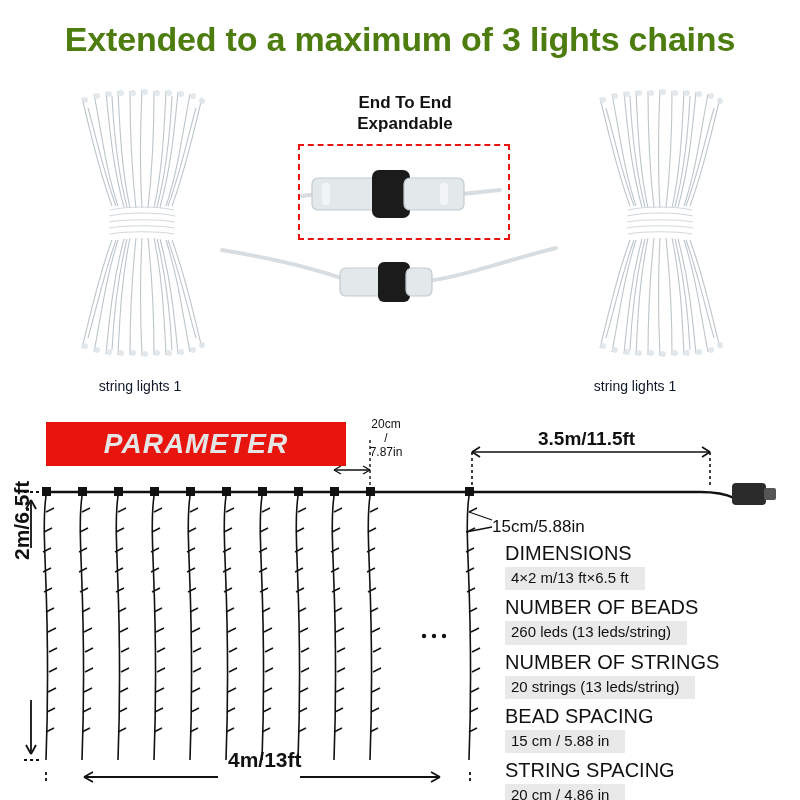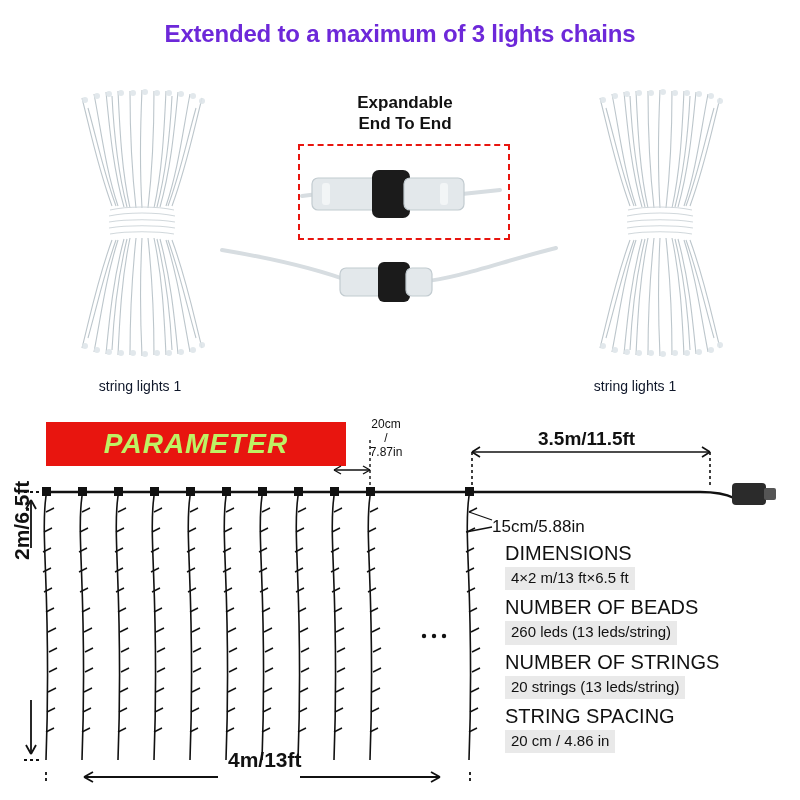--- a/index.html
+++ b/index.html
@@ -22,8 +22,8 @@
     left: 0;
     width: 800px;
     text-align: center;
-    color: #6d28d9;
-    font-size: 24px;
+    color: #4d7c0f;
+    font-size: 34px;
     font-weight: bold;
     letter-spacing: -0.2px;
   }

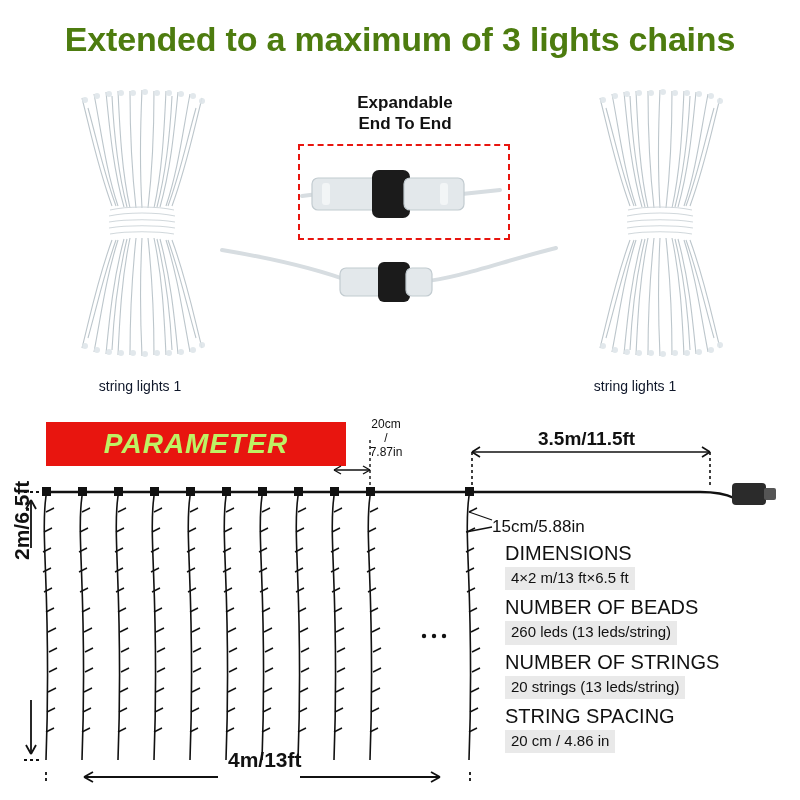--- a/index.html
+++ b/index.html
@@ -314,8 +314,8 @@
 <div class="bundle-label right">string lights 1</div>
 
 <div class="e2e-title">
+  <div>End To End</div>
   <div>Expandable</div>
-  <div>End To End</div>
 </div>
 <div class="e2e-box"></div>
 

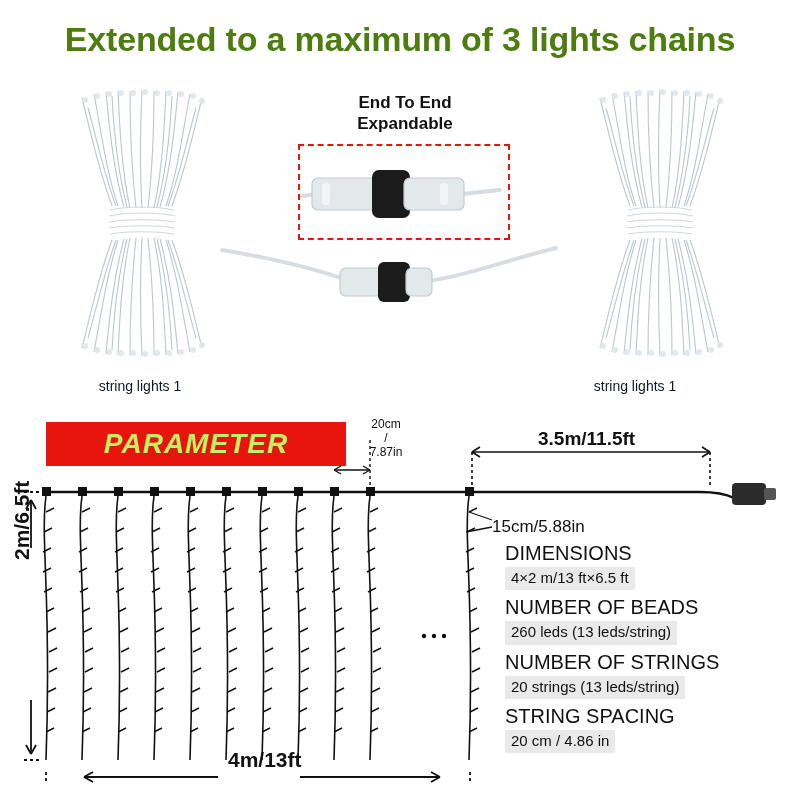--- a/index.html
+++ b/index.html
@@ -84,7 +84,7 @@
     justify-content: center;
   }
   .param-banner span {
-    color: #bef264;
+    color: #e5e5e5;
     font-size: 28px;
     font-weight: bold;
     letter-spacing: 1px;

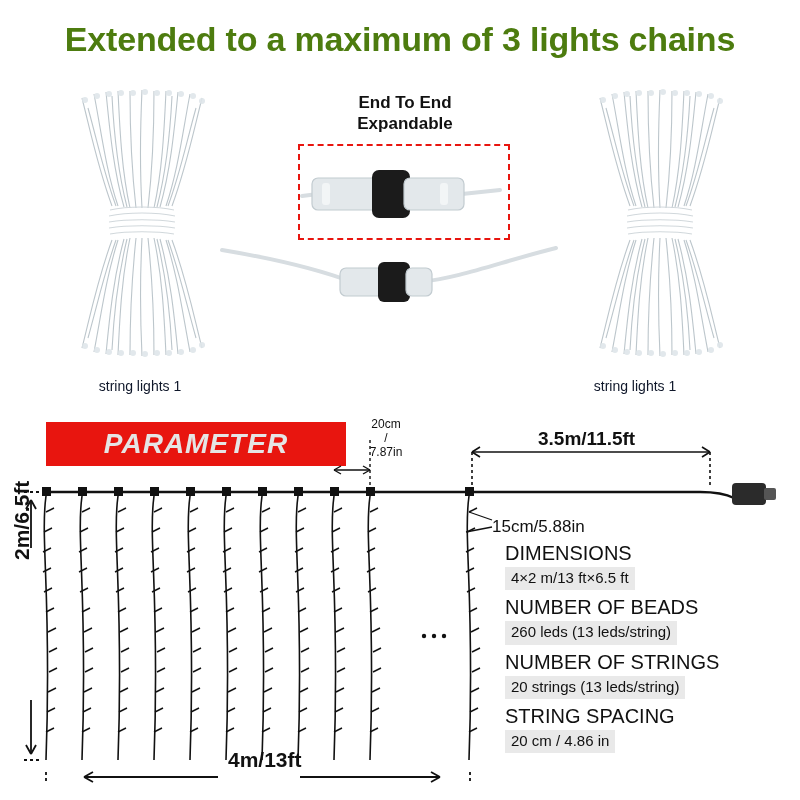--- a/index.html
+++ b/index.html
@@ -144,7 +144,7 @@
     color: #111;
     background: #e9e9e9;
     display: inline-block;
-    padding: 1px 6px 2px 6px;
+    padding: 1px 16px 2px 6px;
     line-height: 1.35;
     margin-bottom: 3px;
   }

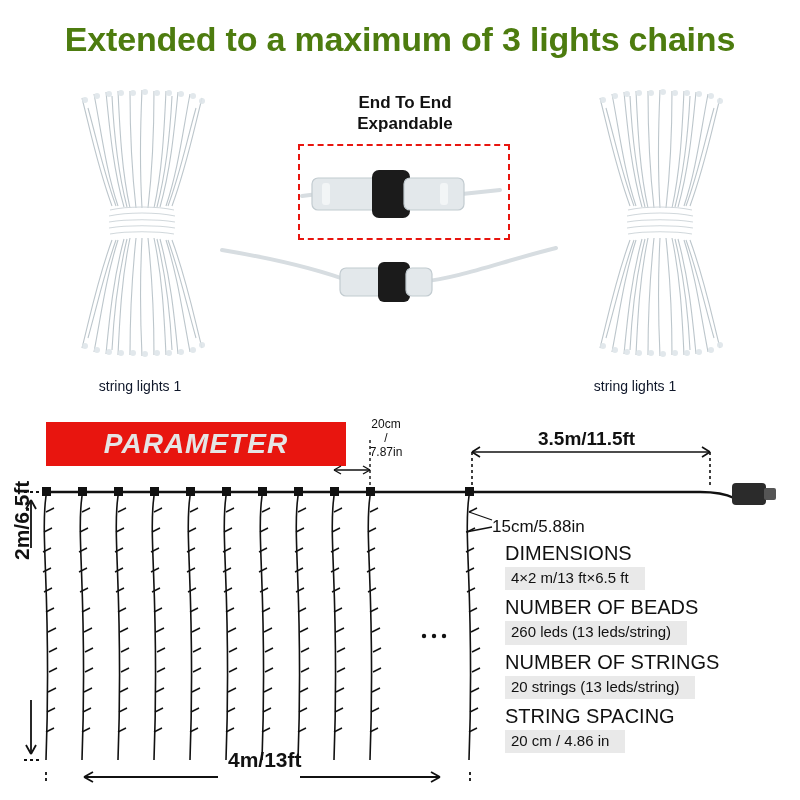--- a/index.html
+++ b/index.html
@@ -603,6 +603,10 @@
     <div class="spec-value">20 strings (13 leds/string)</div>
   </div>
   <div class="spec-row">
+    <div class="spec-title">BEAD SPACING</div>
+    <div class="spec-value">15 cm / 5.88 in</div>
+  </div>
+  <div class="spec-row">
     <div class="spec-title">STRING SPACING</div>
     <div class="spec-value">20 cm / 4.86 in</div>
   </div>

